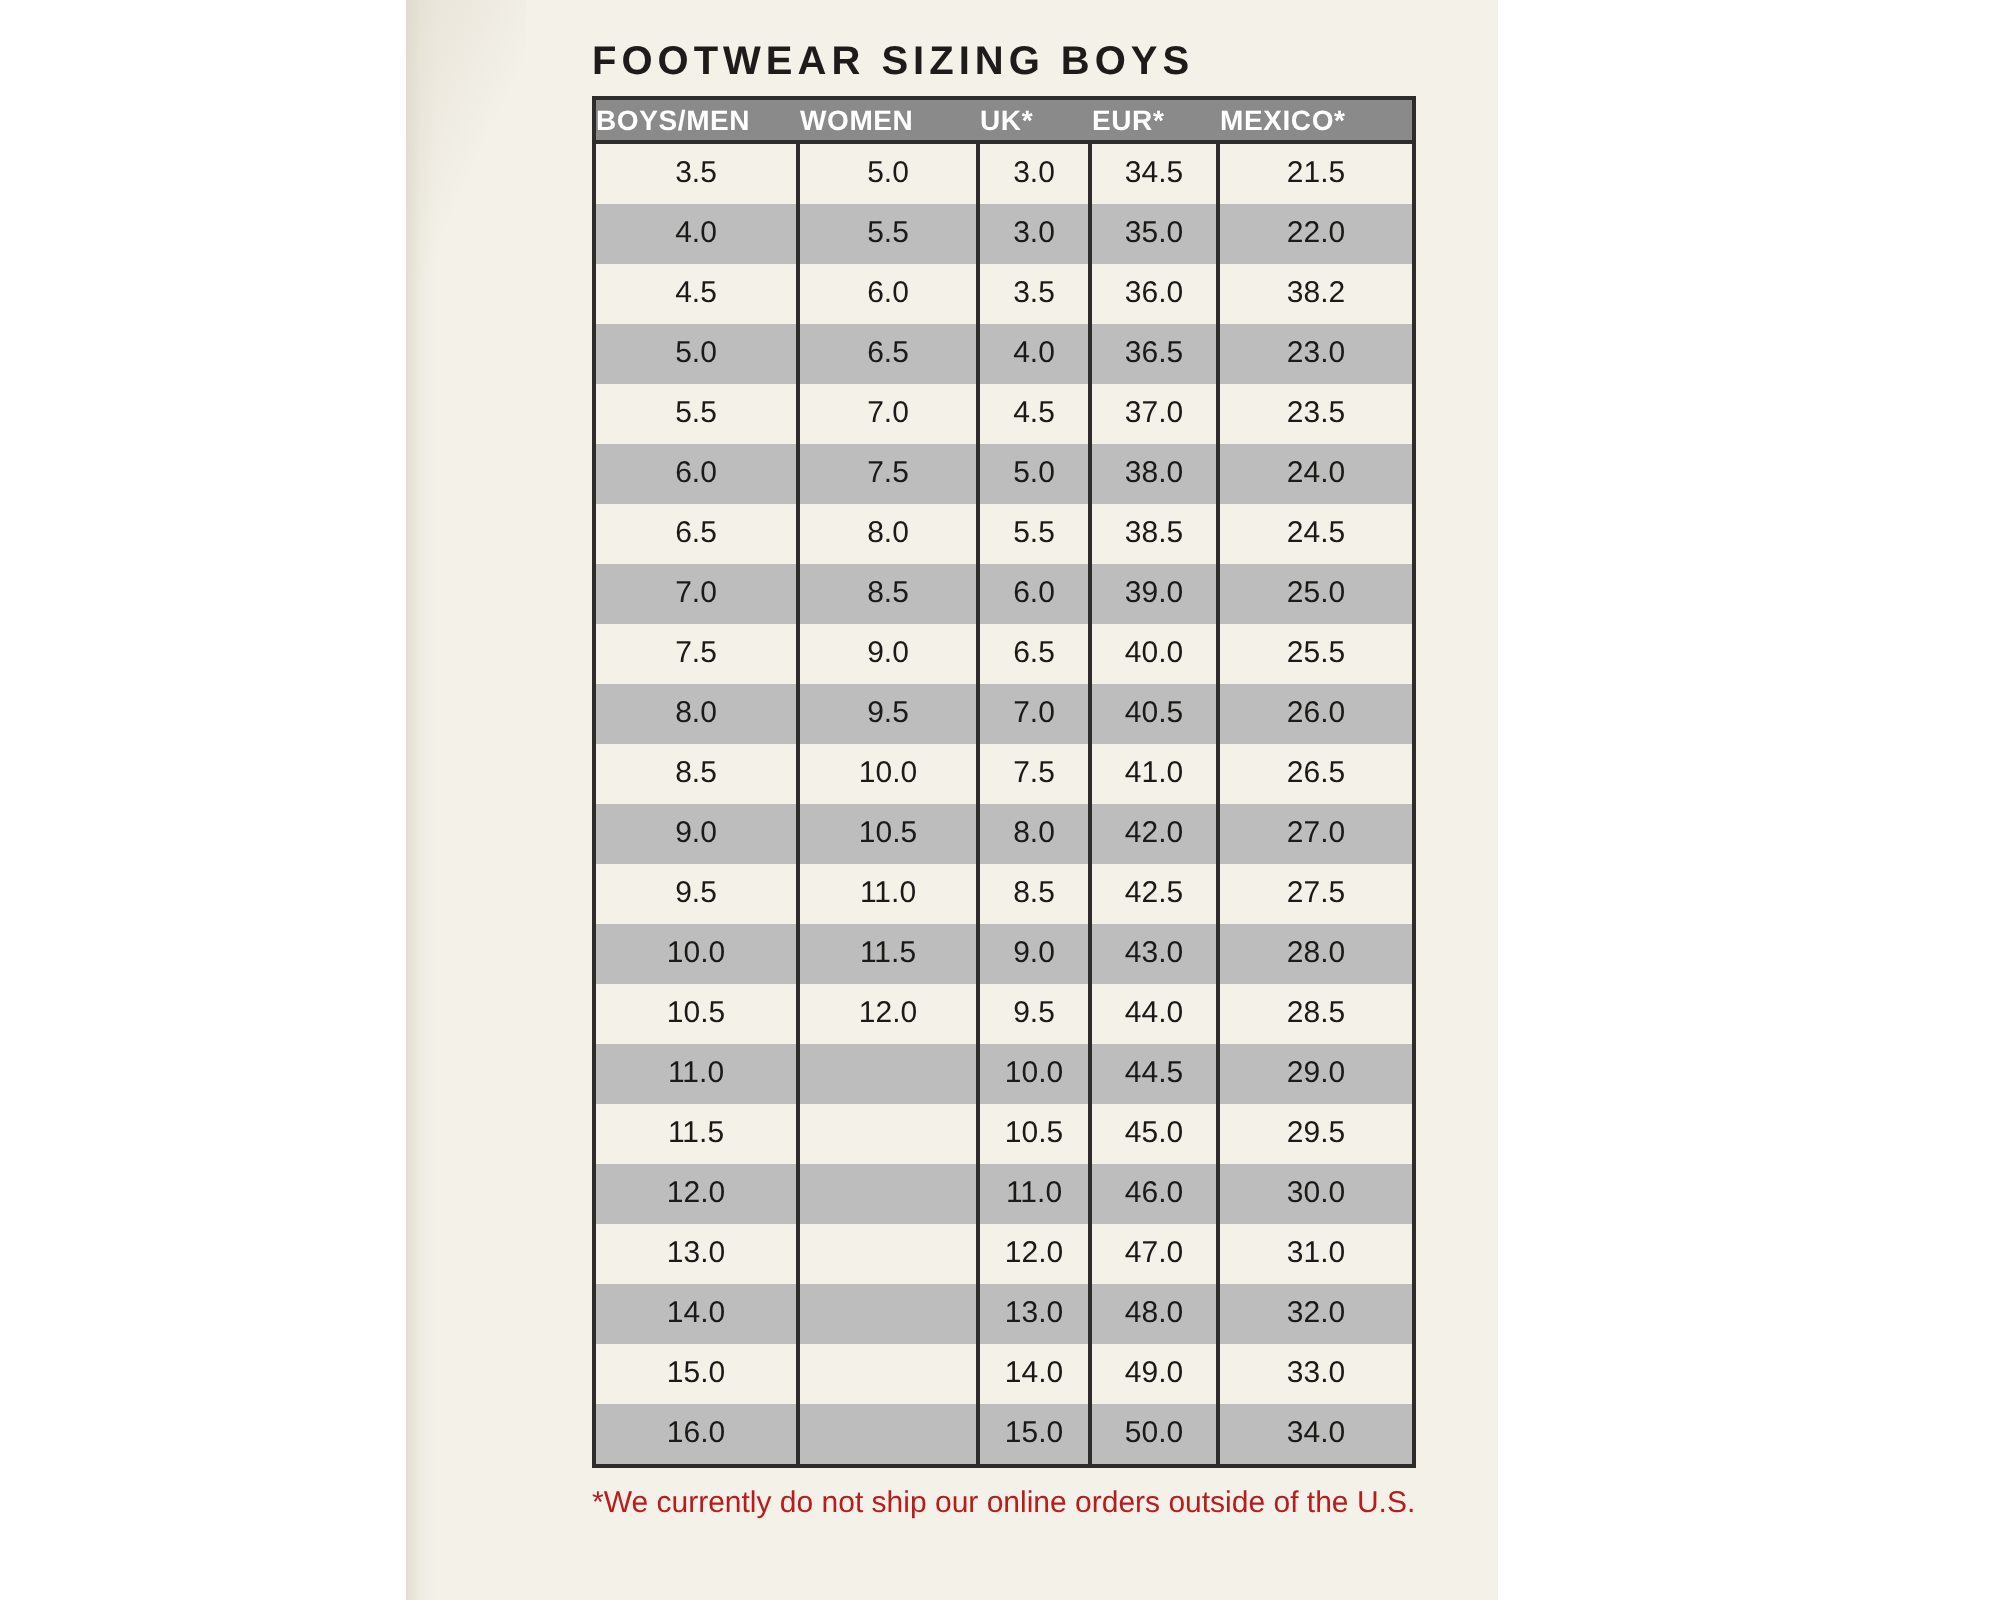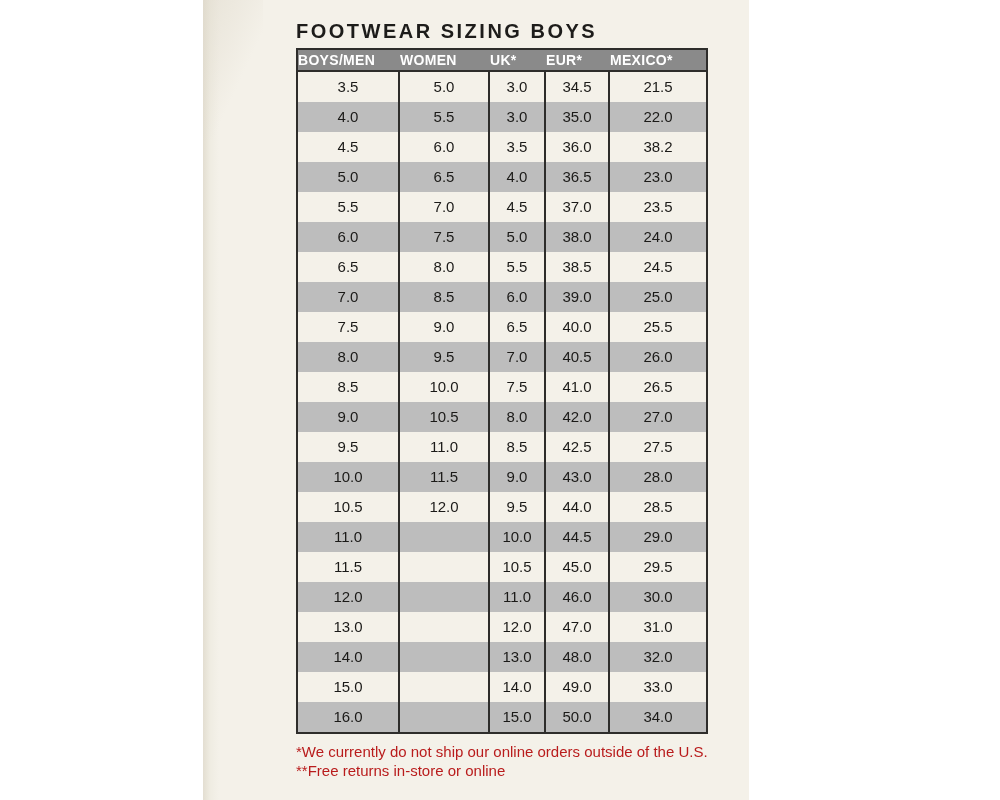--- a/index.html
+++ b/index.html
@@ -268,7 +268,6 @@
 
       <div class="footnotes">
         <div>*We currently do not ship our online orders outside of the U.S.</div>
-        <div>**Free returns in-store or online</div>
       </div>
 
     </div>

